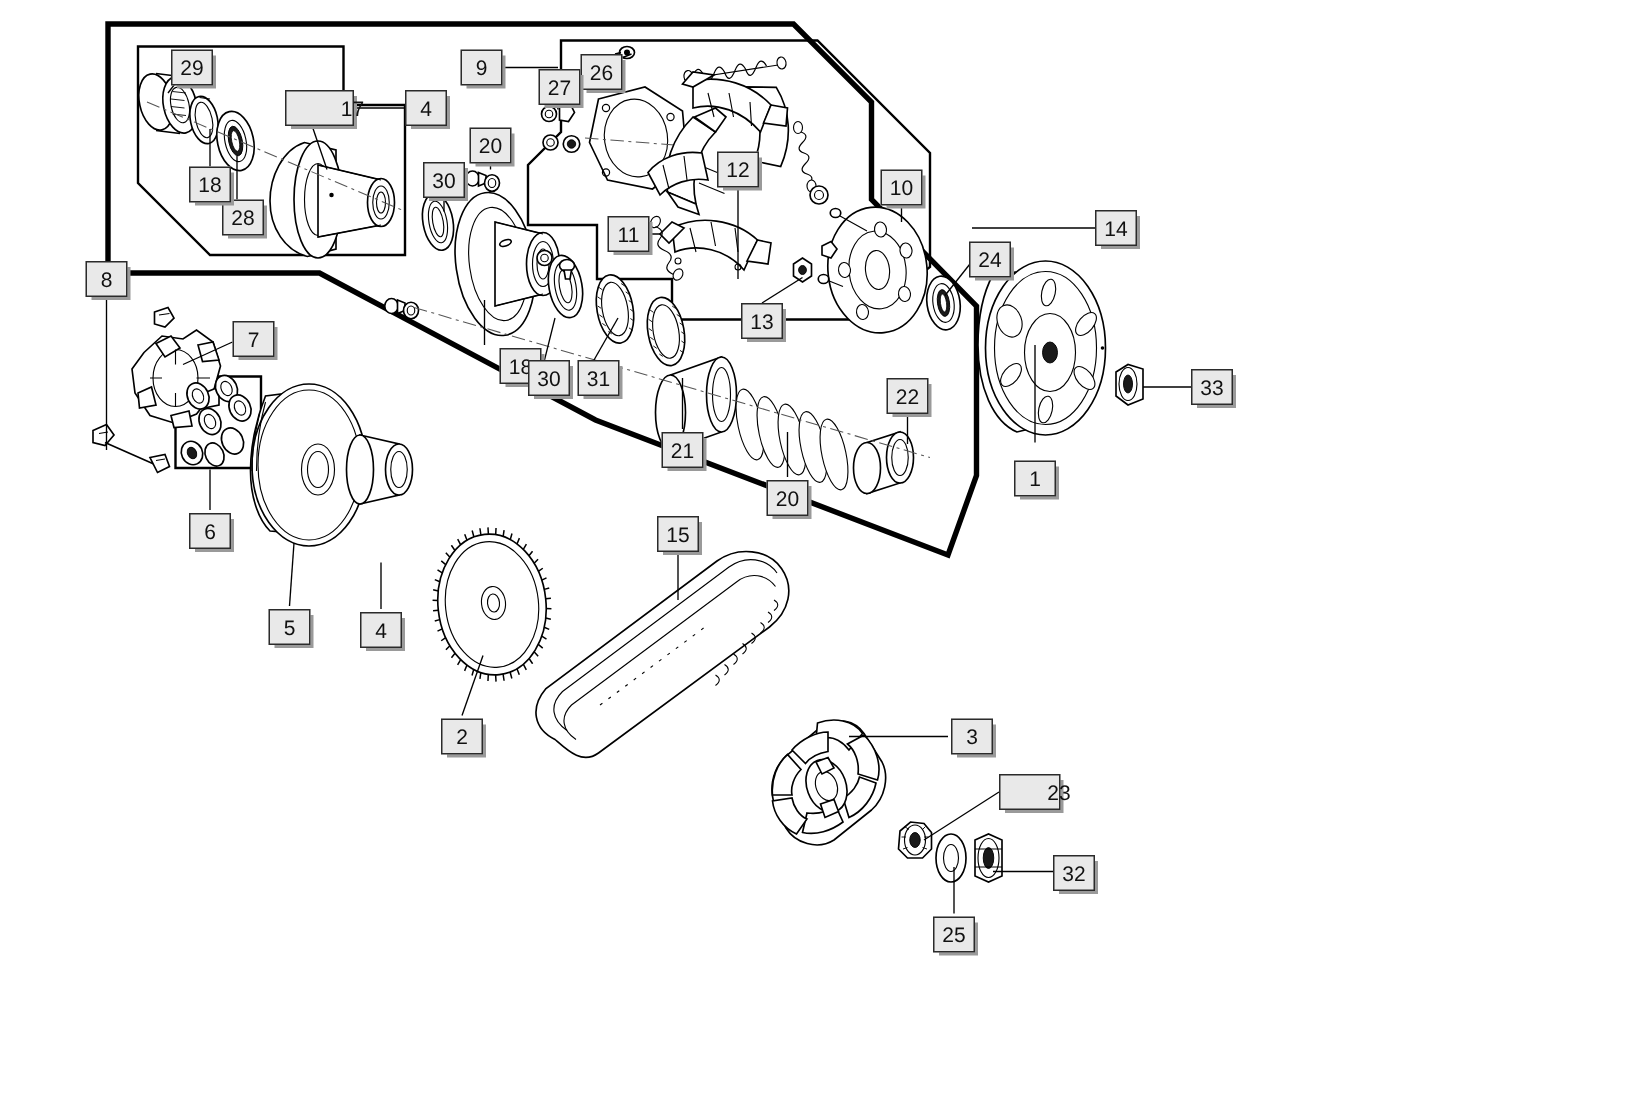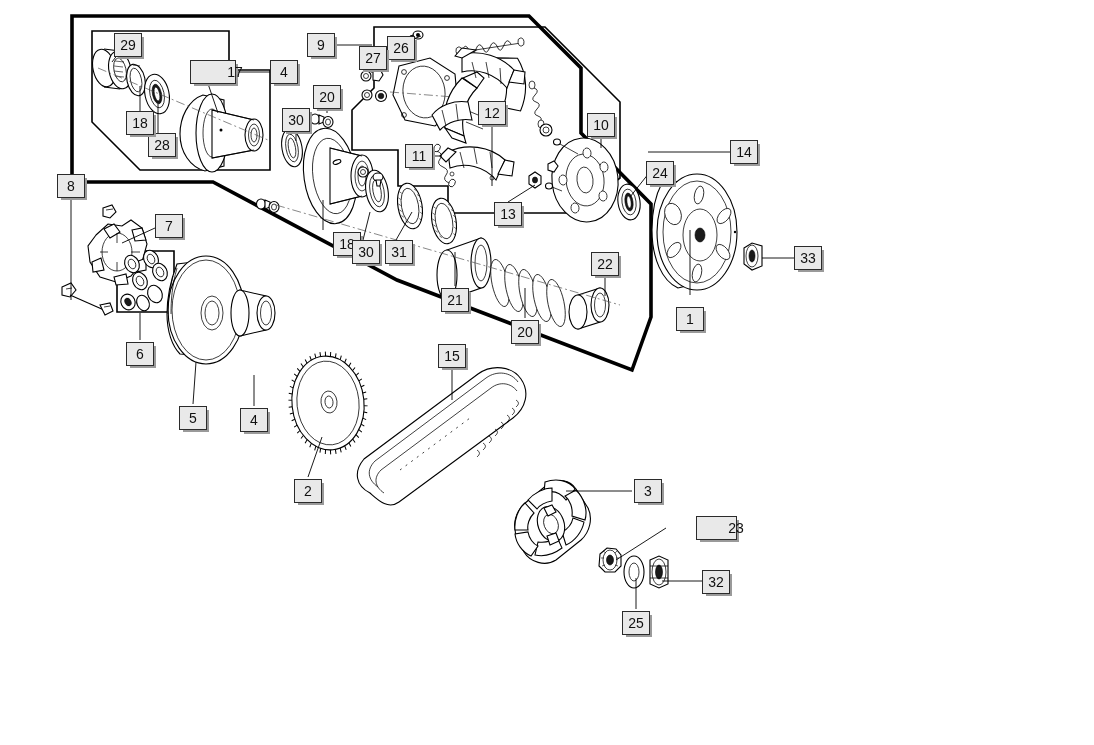--- a/index.html
+++ b/index.html
@@ -583,7 +583,7 @@
       <div class="callout" style="left: 511px; top: 320px;">20</div>
       <div class="callout" style="left: 441px; top: 288px;">21</div>
       <div class="callout" style="left: 591px; top: 252px;">22</div>
-      <div class="callout" style="left: 696px; top: 516px; padding-left: 39px;">23</div>
+      <div class="callout" style="left: 666px; top: 516px; padding-left: 39px;">23</div>
       <div class="callout" style="left: 646px; top: 161px;">24</div>
       <div class="callout" style="left: 622px; top: 611px;">25</div>
       <div class="callout" style="left: 387px; top: 36px;">26</div>

